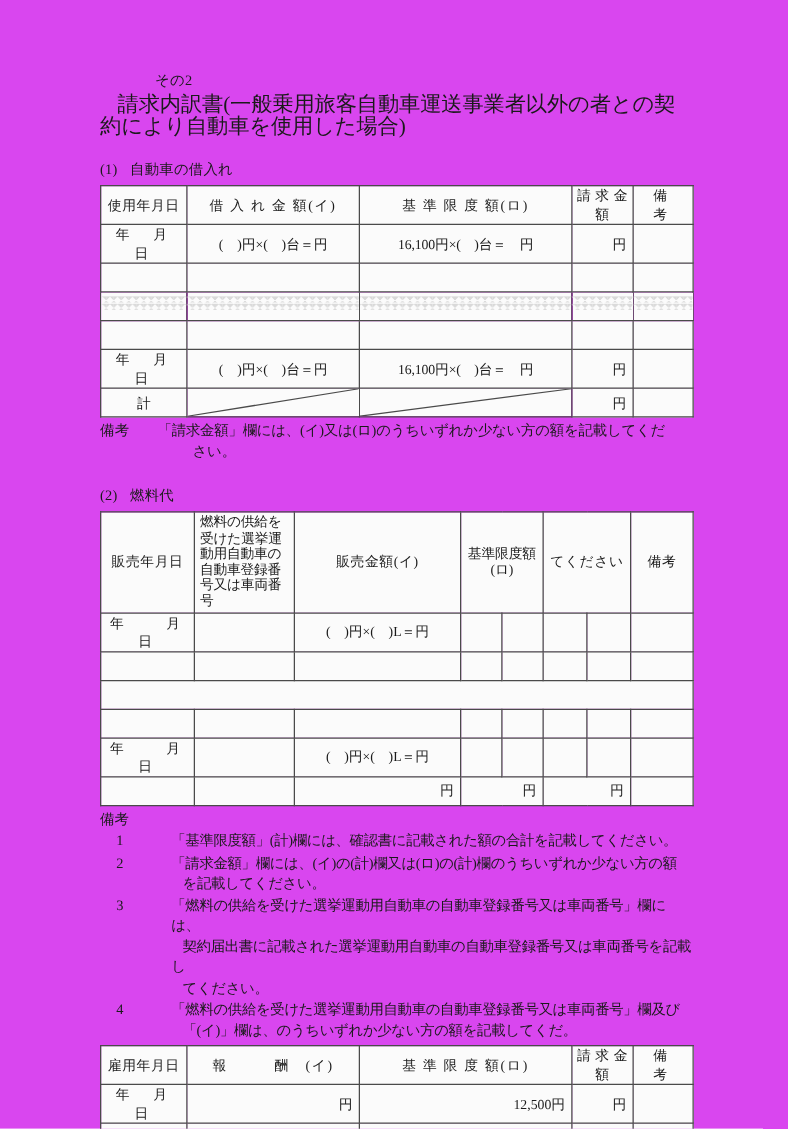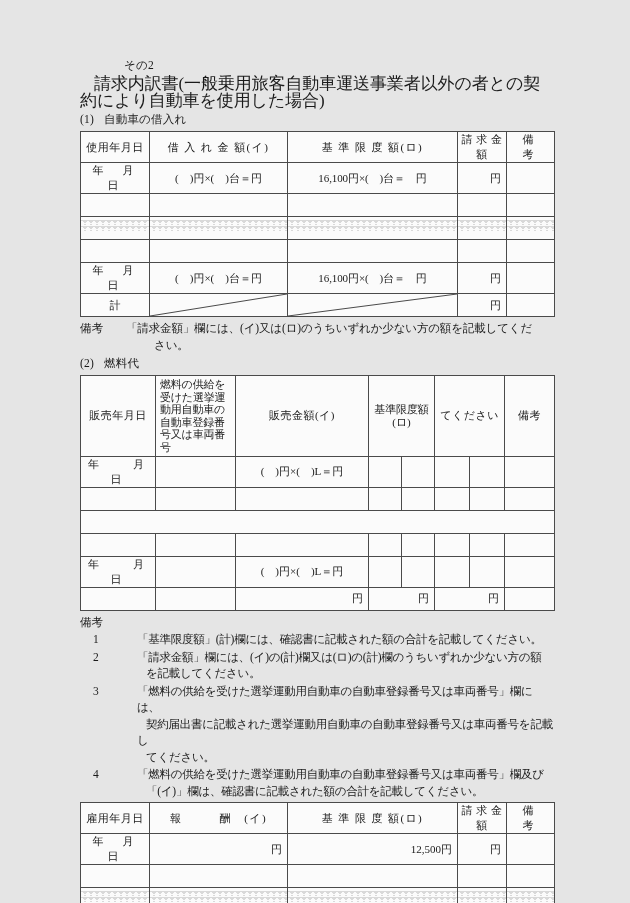--- a/index.html
+++ b/index.html
@@ -20,7 +20,7 @@
     left: 0; top: 0;
     width: 630px;
     height: 903px;
-    background: #e5e5e5;
+    background: #d946ef;
   }
   .content {
     position: absolute;

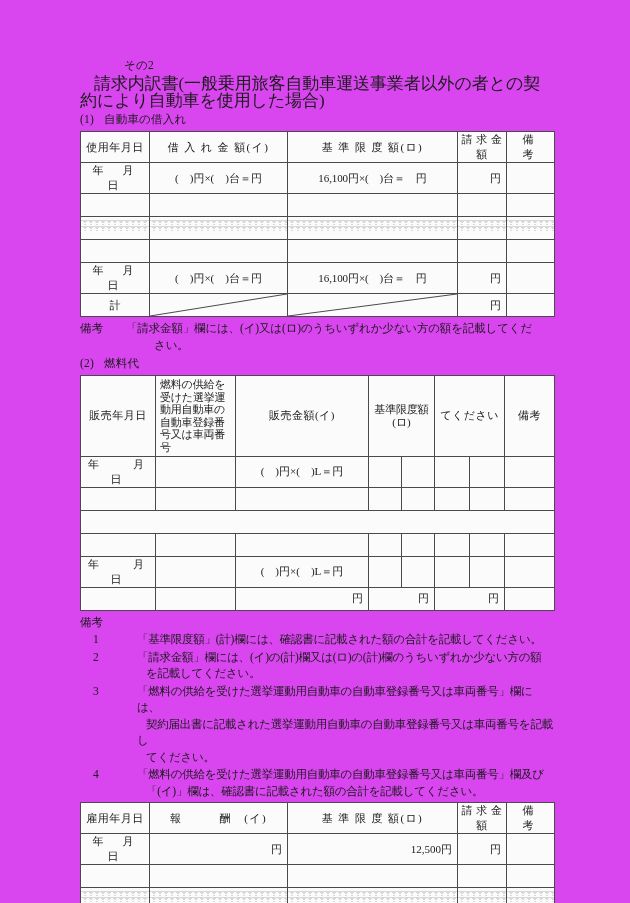--- a/index.html
+++ b/index.html
@@ -46,7 +46,7 @@
   .section-head {
     font-size: 11.5px;
     line-height: 17px;
-    margin-top: 2px;
+    margin-top: 19px;
     letter-spacing: .2px;
   }
   .section-head .num { margin-right: 10px; }

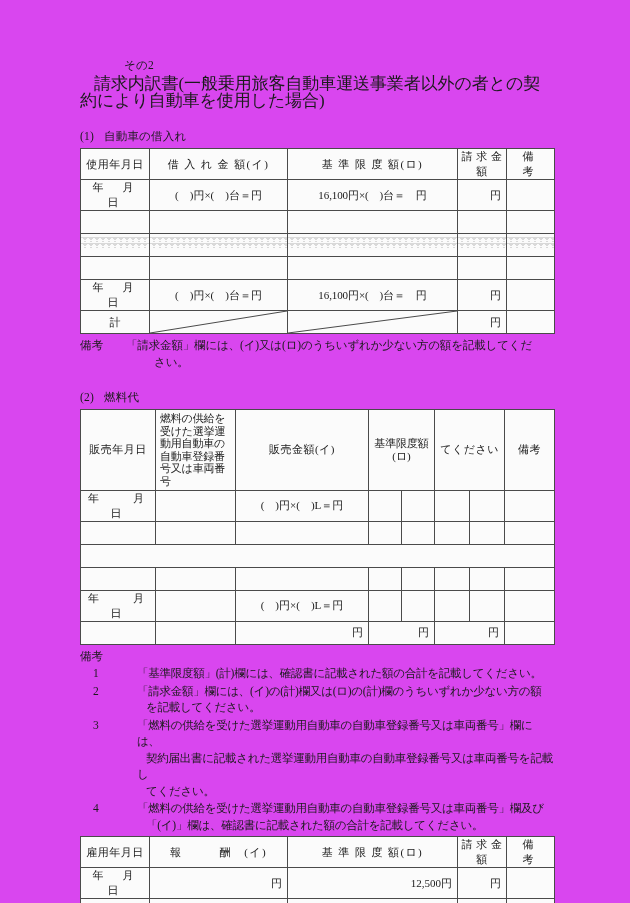--- a/index.html
+++ b/index.html
@@ -414,7 +414,7 @@
         <span class="n">4</span>
         <span class="t">
           <span>「燃料の供給を受けた選挙運動用自動車の自動車登録番号又は車両番号」欄及び</span>
-          <span class="cont">「(イ)」欄は、確認書に記載された額の合計を記載してください。</span>
+          <span class="cont">「(イ)」欄は、のうちいずれか少ない方の額を記載してくだ。</span>
         </span>
       </div>
     </div>

